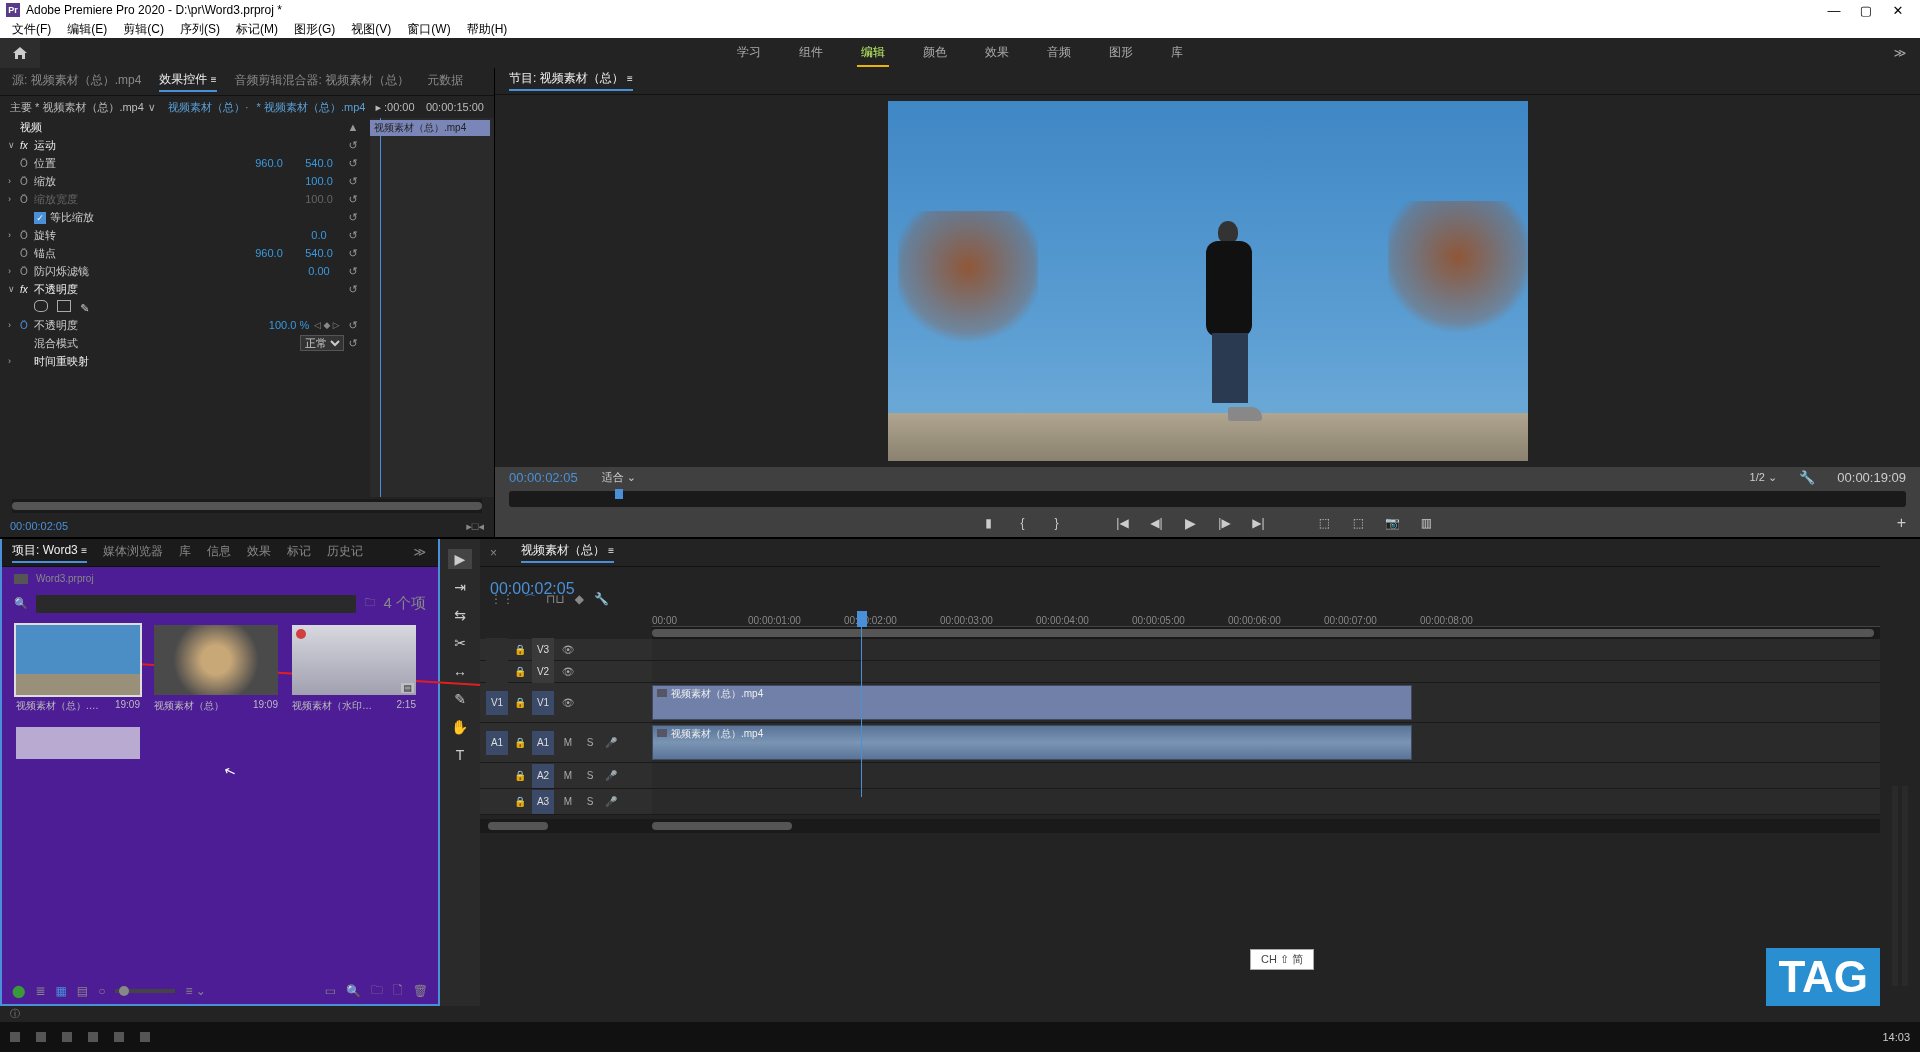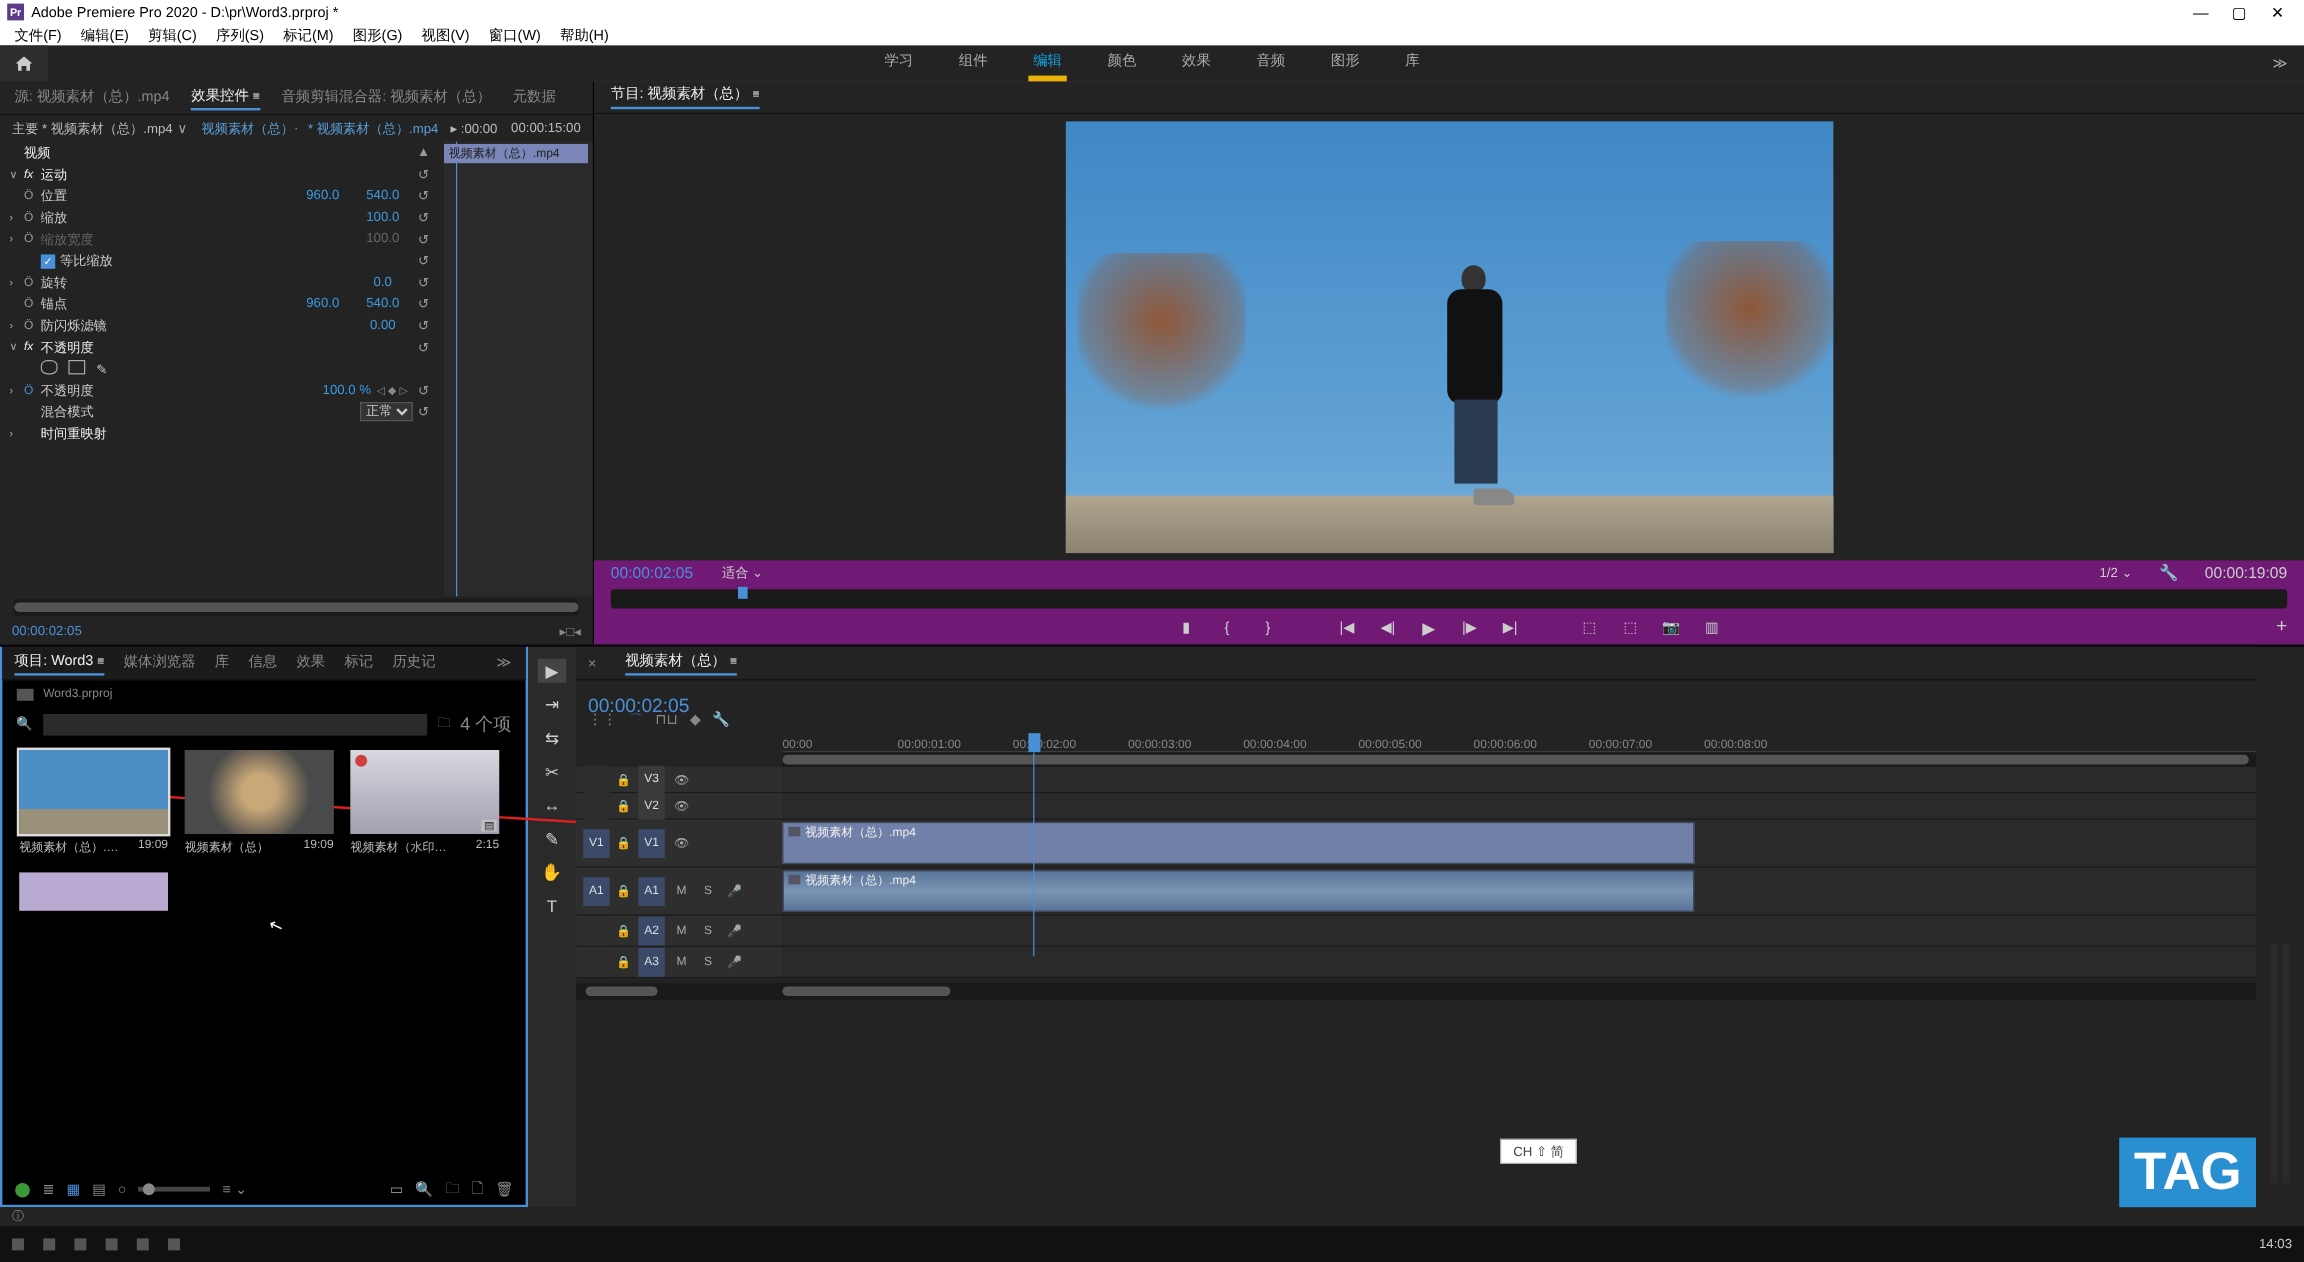--- a/index.html
+++ b/index.html
@@ -20,7 +20,7 @@
 .workspace-bar { height: 30px; background: #232323; display: flex; align-items: center; color: #aaa; font-size: 12px; }
 .workspace-bar .home-btn { width: 40px; height: 30px; display: flex; align-items: center; justify-content: center; background: #2d2d2d; }
 .workspace-bar .ws-tabs { flex: 1; display: flex; justify-content: center; gap: 30px; }
-.workspace-bar .ws-tab.active { color: #0ea5e9; border-bottom: 6px solid #eab308; padding-bottom: 4px; }
+.workspace-bar .ws-tab.active { color: #bef264; border-bottom: 2px solid #eab308; padding-bottom: 4px; }
 .workspace-bar .ws-tab { padding: 4px 4px; }
 .workspace-bar .ws-more { width: 40px; text-align: center; }
 

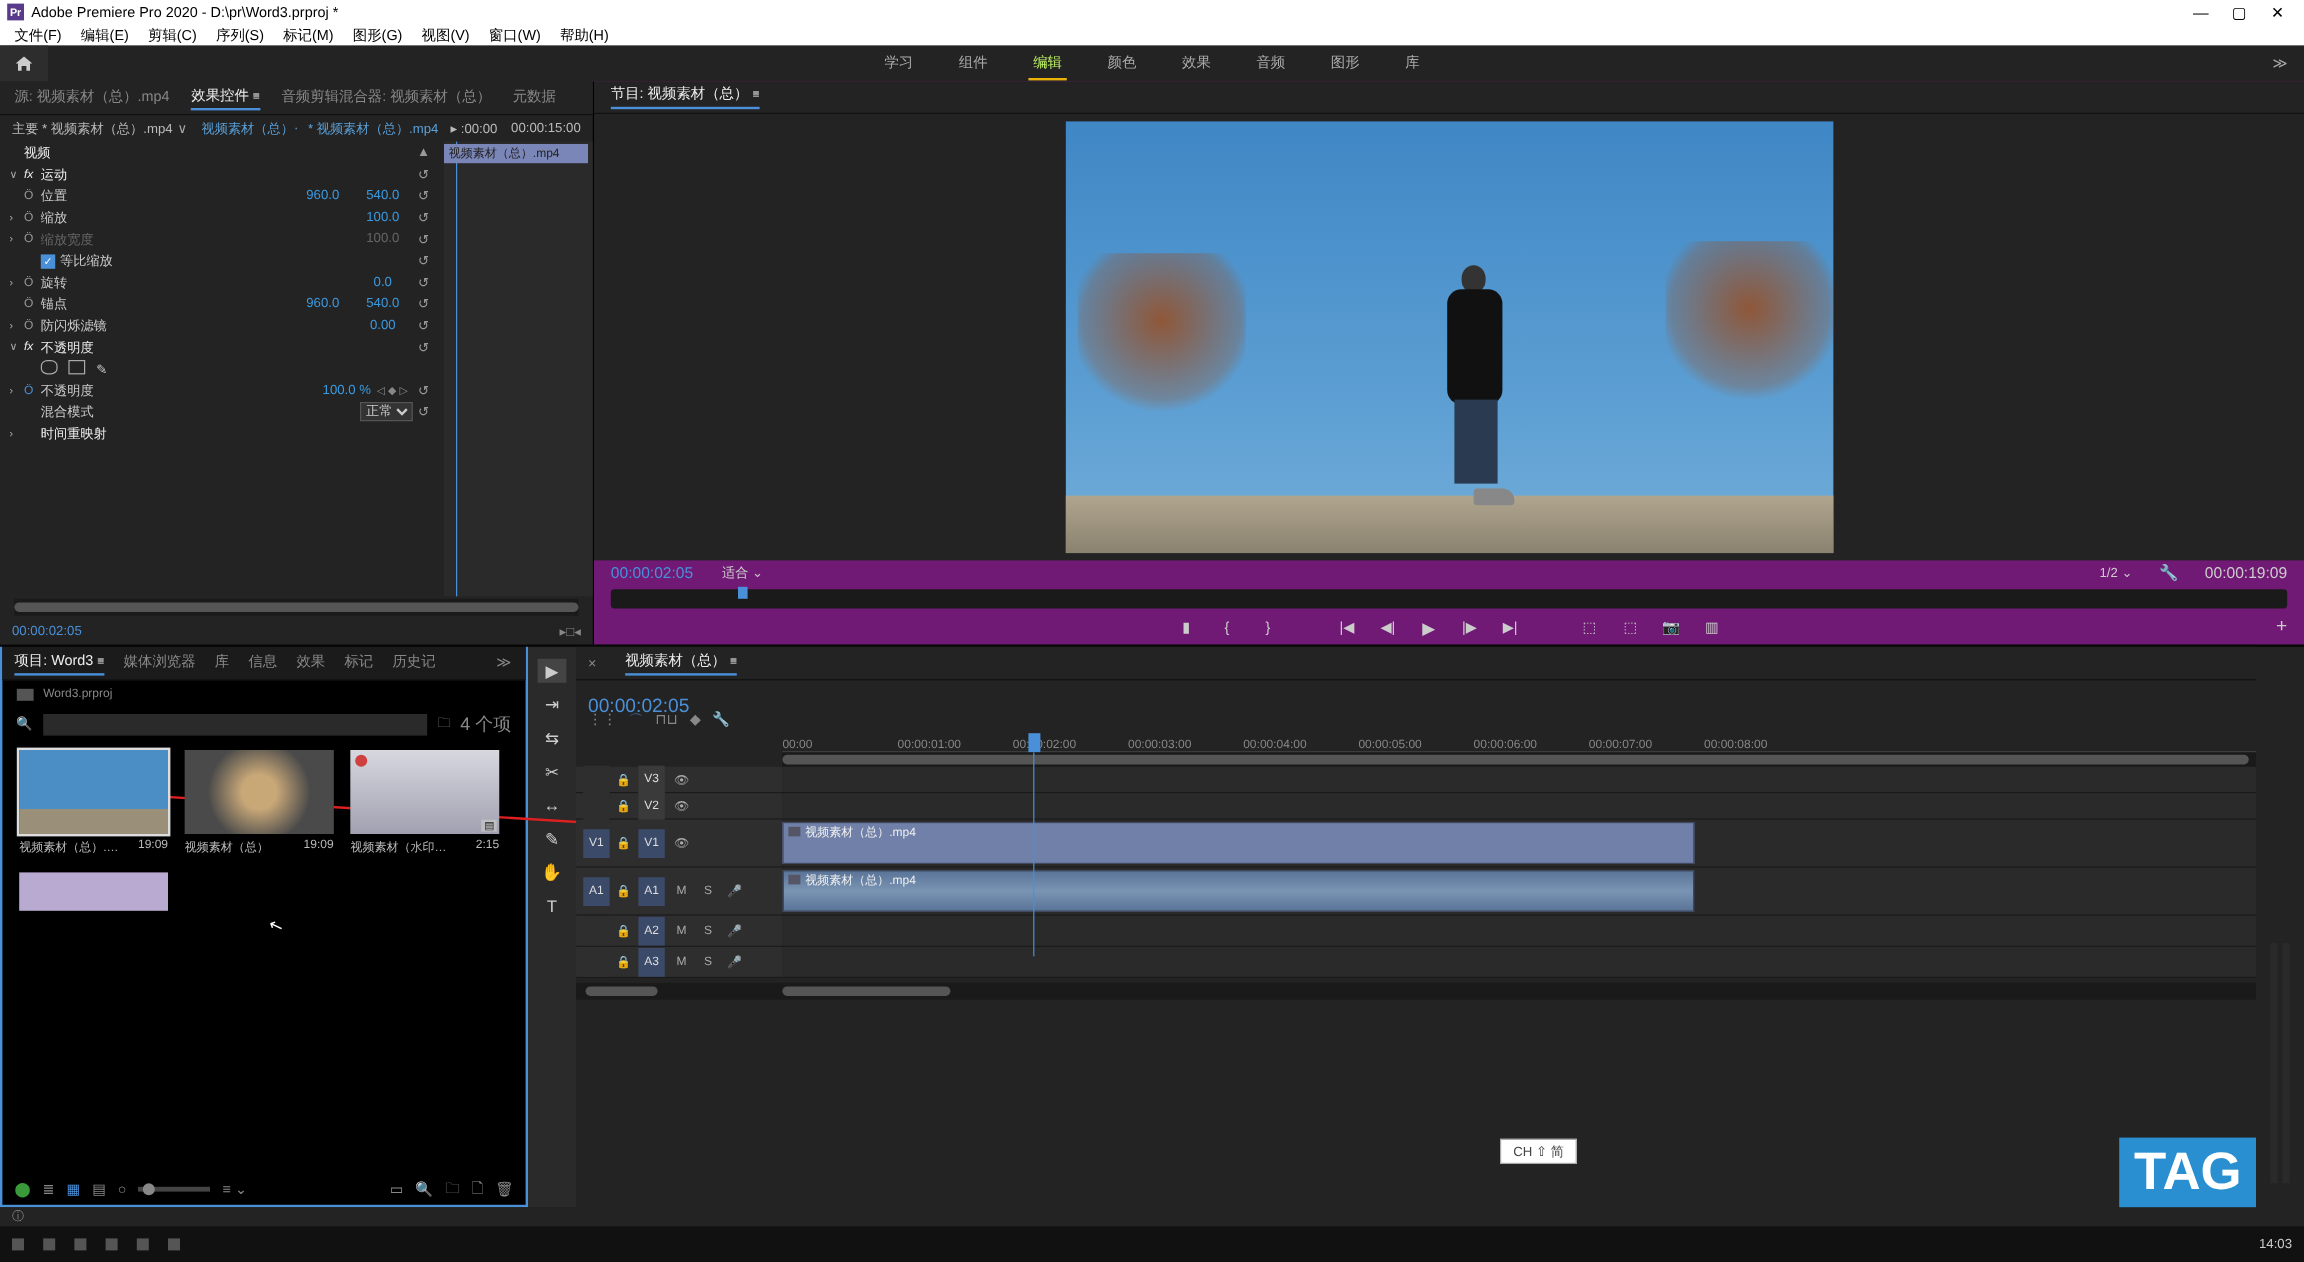--- a/index.html
+++ b/index.html
@@ -69,7 +69,7 @@
 .effect-scrollbar .thumb { position: absolute; left: 0; right: 0; top: 3px; height: 8px; background: #555; border-radius: 4px; }
 
 
-.program-panel { flex: 1; background: #701a75; display: flex; flex-direction: column; }
+.program-panel { flex: 1; background: #404040; display: flex; flex-direction: column; }
 .program-panel .panel-tabs { padding-left: 14px; }
 .program-viewer { flex: 1; display: flex; align-items: center; justify-content: center; background: #232323; padding: 6px 0; }
 .viewer-canvas { width: 640px; height: 360px; position: relative; overflow: hidden; }

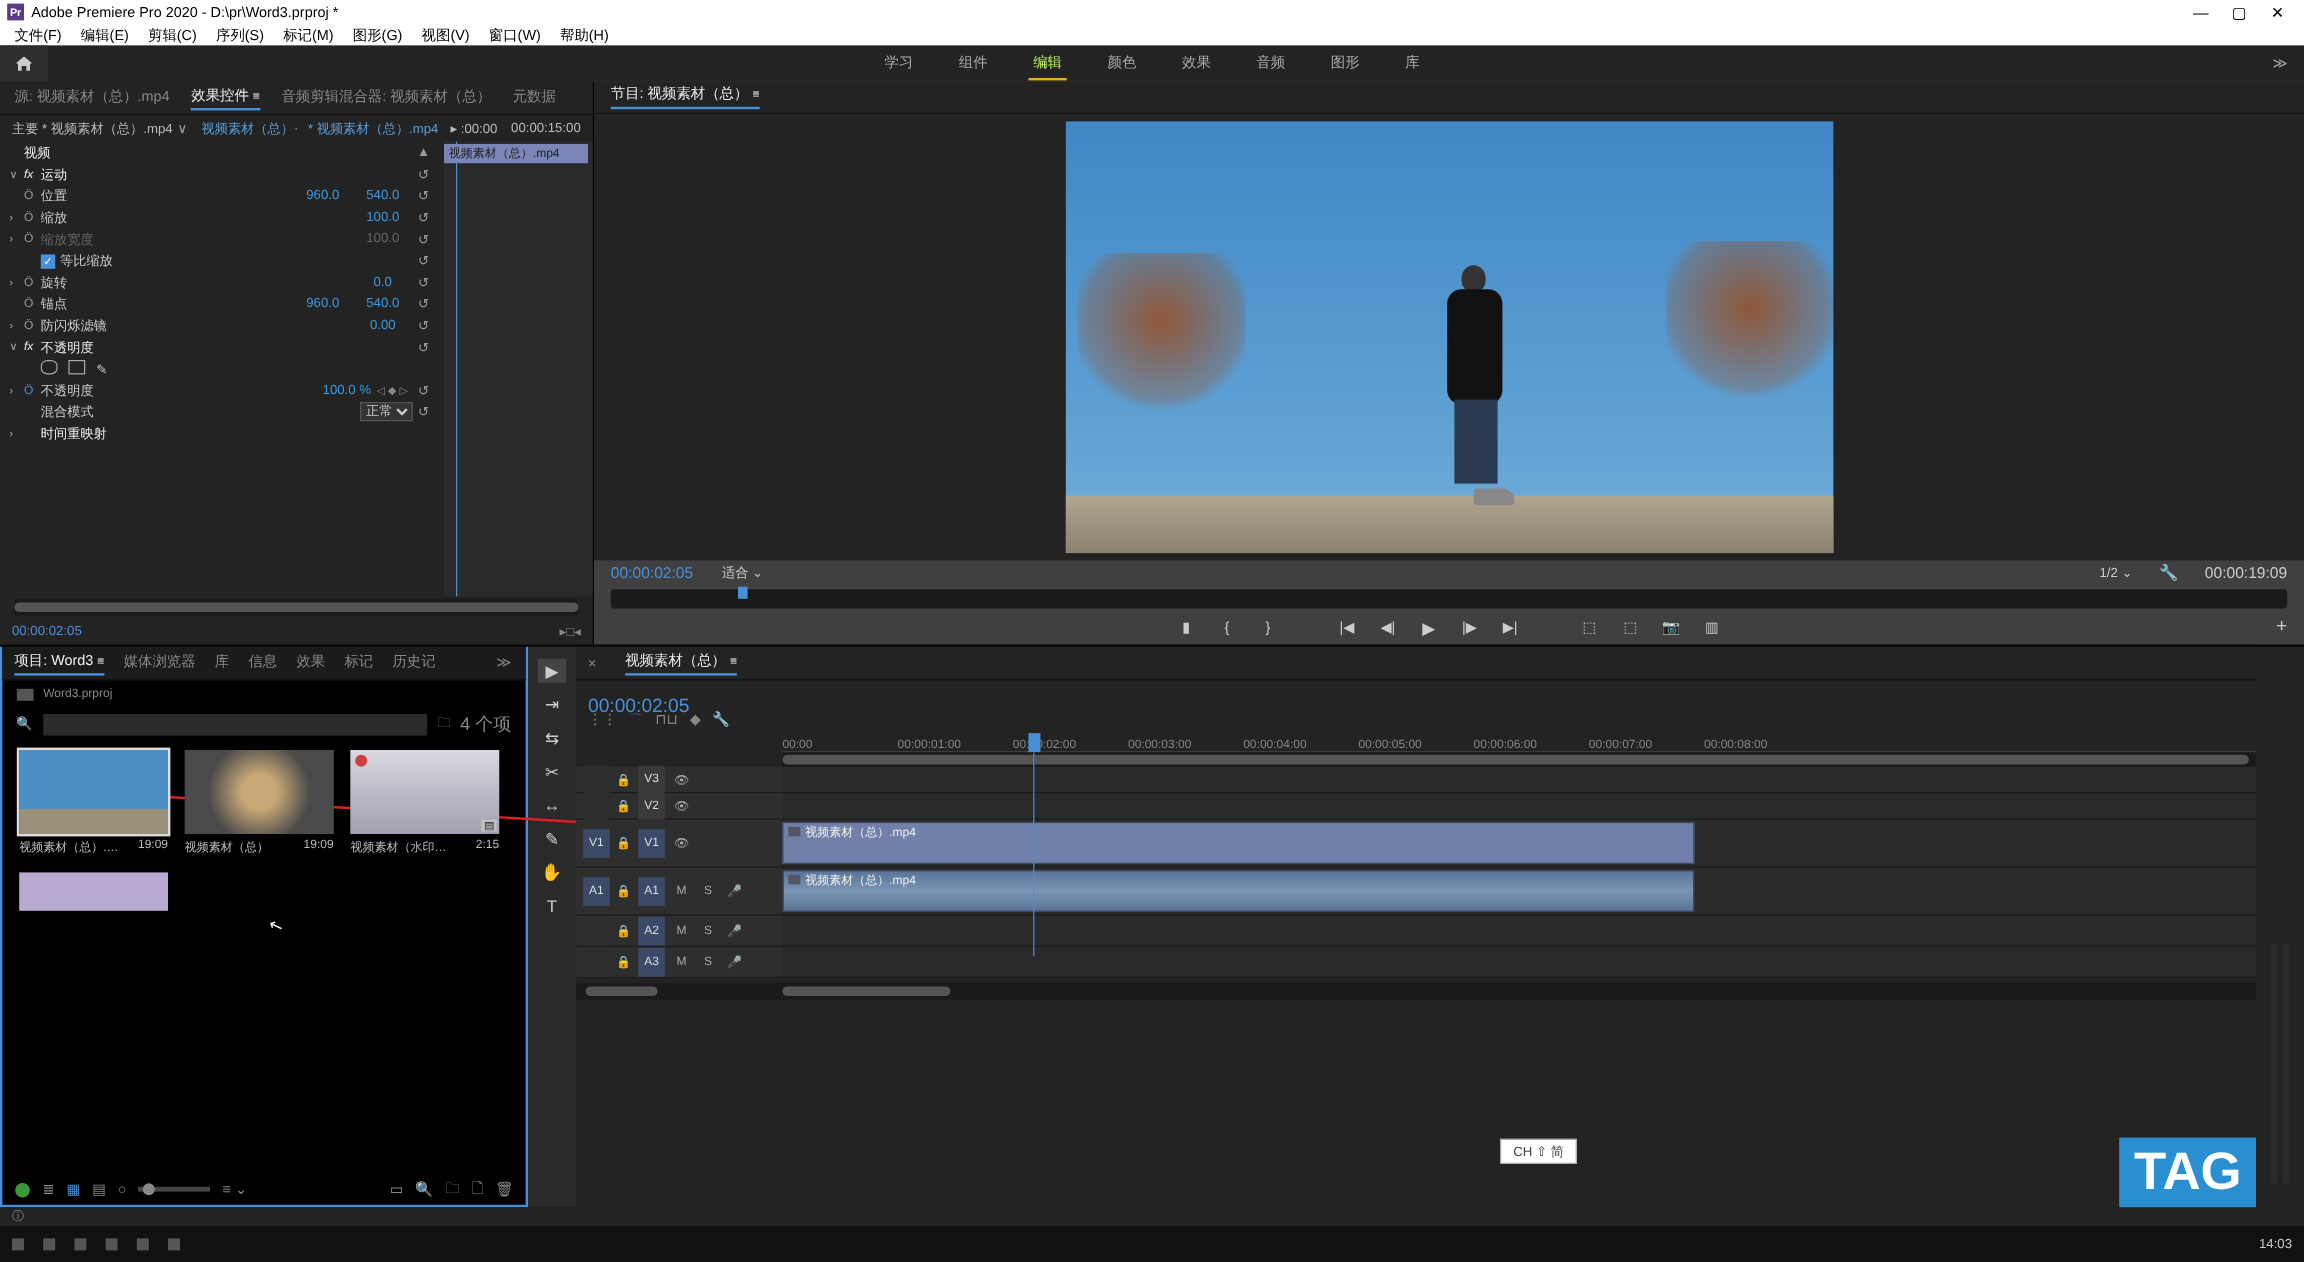--- a/index.html
+++ b/index.html
@@ -104,7 +104,7 @@
 .bottom-row { flex: 1; display: flex; border-top: 1px solid #000; }
 
 
-.project-panel { width: 440px; background: #000000; display: flex; flex-direction: column; border: 2px solid #4a90d9; border-top: none; }
+.project-panel { width: 440px; background: #4c1d95; display: flex; flex-direction: column; border: 2px solid #4a90d9; border-top: none; }
 .project-panel .panel-tabs { background: #1b1b1b; padding-left: 10px; gap: 16px; }
 .project-info { padding: 6px 12px; display: flex; align-items: center; gap: 8px; color: #888; font-size: 10px; }
 .project-info .bin-icon { width: 14px; height: 10px; background: #555; }

